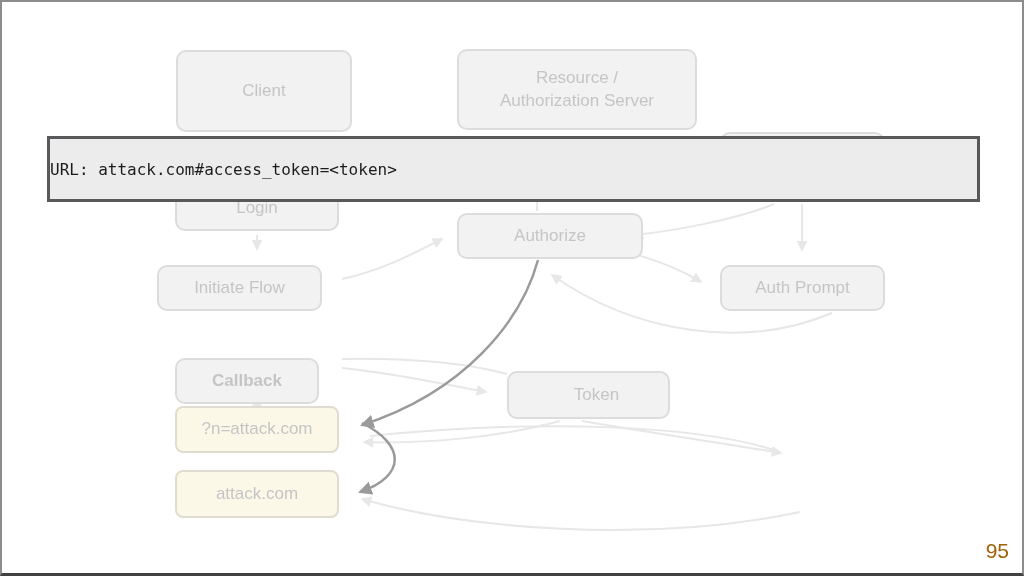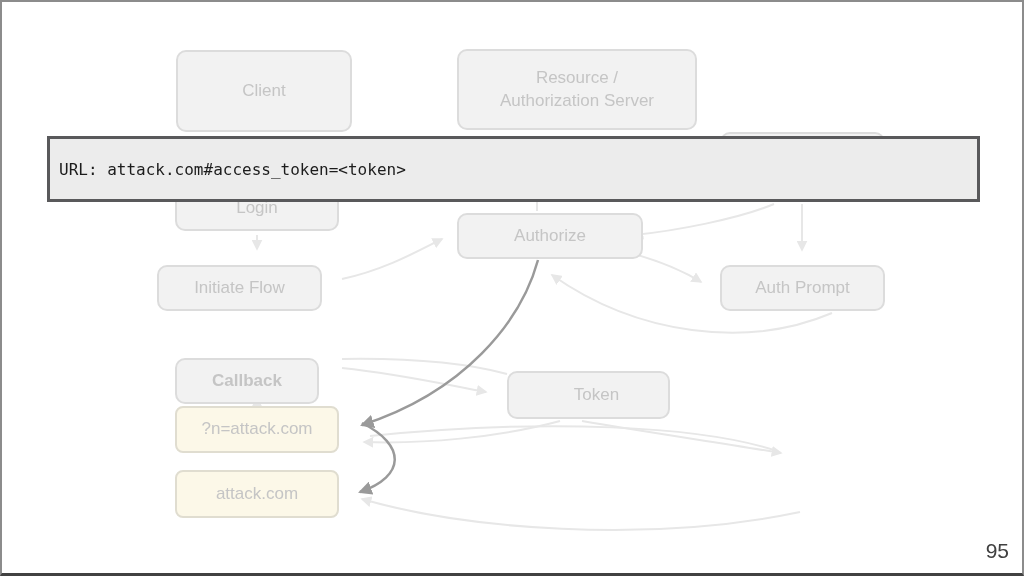--- a/index.html
+++ b/index.html
@@ -59,7 +59,7 @@
     font-family:"DejaVu Sans Mono", monospace;
     font-size:16px;
     color:#1c1c1c;
-    padding-left:9px;
+    padding-left:0;
     white-space:pre;
   }
   .page-number {

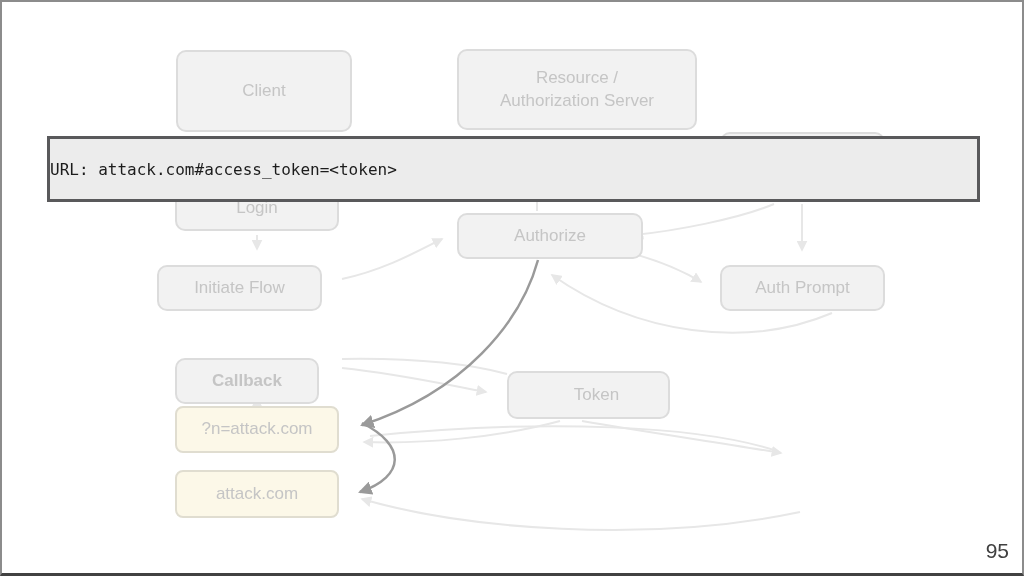--- a/index.html
+++ b/index.html
@@ -66,7 +66,7 @@
     position:absolute;
     right:13px; bottom:10px;
     font-size:21px;
-    color:#404040;
+    color:#a16207;
     z-index:3;
   }
 </style>

